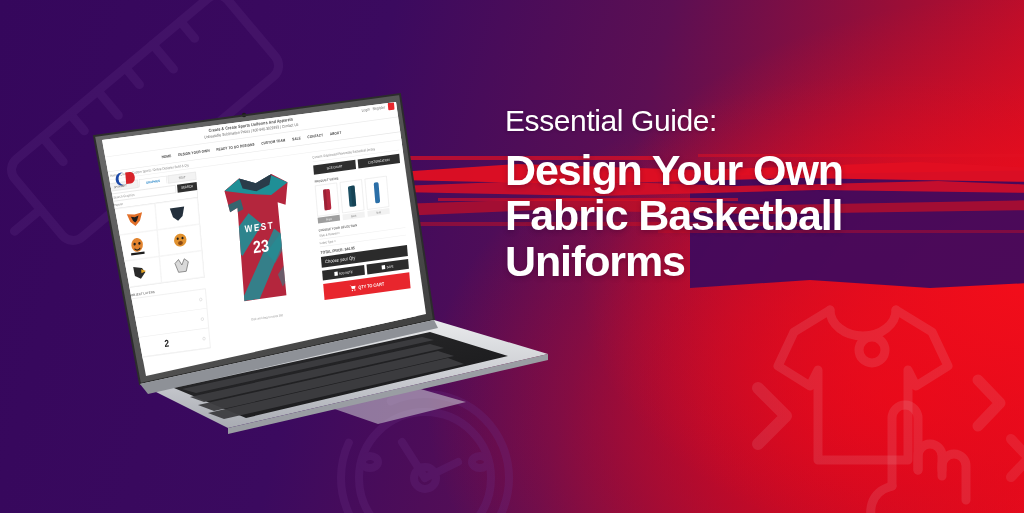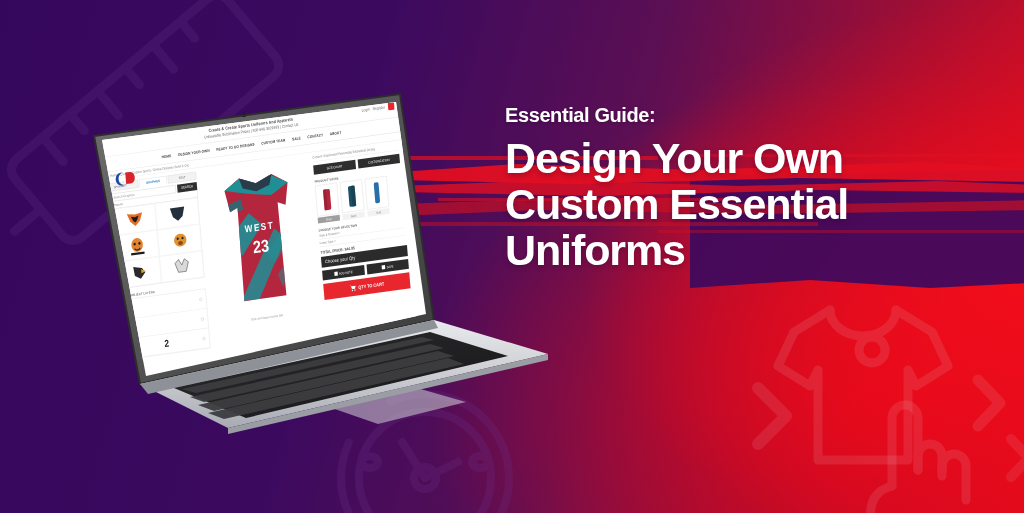--- a/index.html
+++ b/index.html
@@ -34,7 +34,7 @@
   
   .headline { position:absolute; left:505px; top:104px; width:470px; z-index:7; }
   .kicker {
-    color:#fff; font-weight:bold; font-size:20px; line-height:1.12;
+    color:#fff; font-weight:normal; font-size:30px; line-height:1.12;
     letter-spacing:-.4px; text-shadow:0 1px 3px rgba(40,0,40,.35);
   }
   .maintitle {

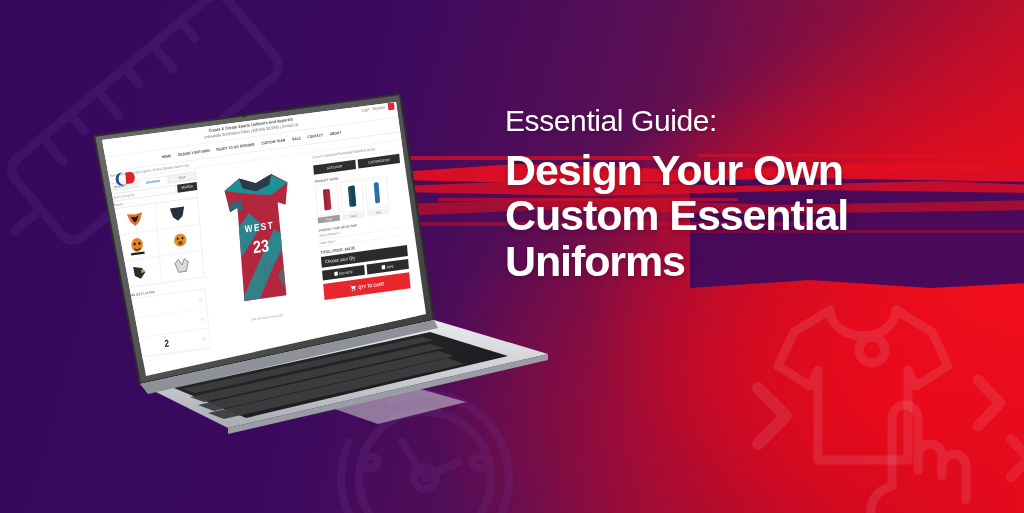--- a/index.html
+++ b/index.html
@@ -212,7 +212,7 @@
     <div class="kicker">Essential Guide:</div>
     <div class="maintitle">
       <span class="ln">Design Your Own</span>
-      <span class="ln">Custom Essential</span>
+      <span class="ln">Fabric Basketball</span>
       <span class="ln">Uniforms</span>
     </div>
   </div>

